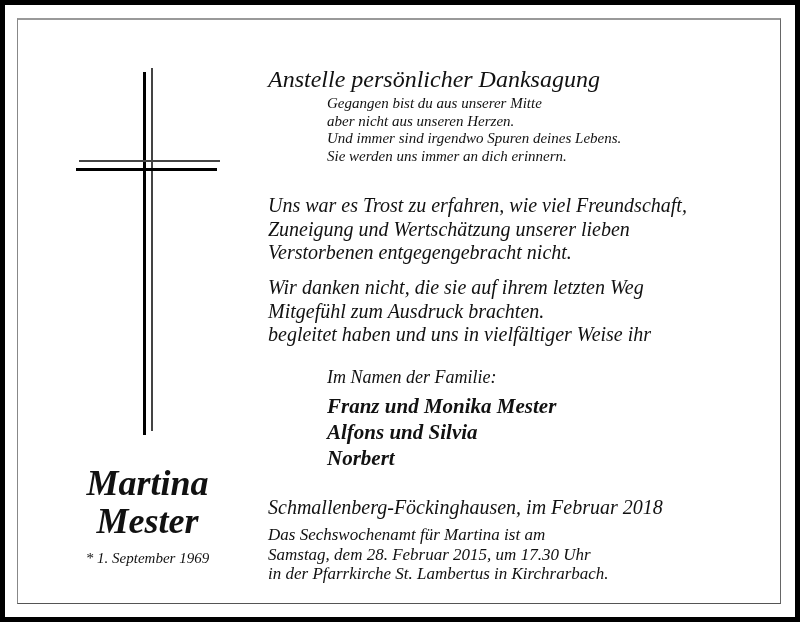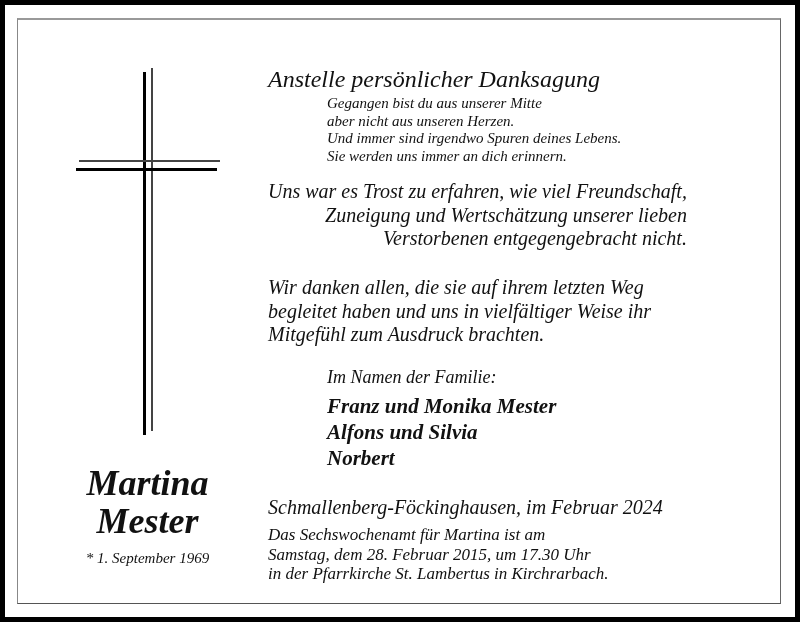--- a/index.html
+++ b/index.html
@@ -11,7 +11,7 @@
   .heading { left:268px; top:53px; font-size:24px; font-weight:normal;margin-top:13px; }
   .poem { left:327px; top:95px; font-size:15px; line-height:17.5px; }
   .para { left:268px; font-size:20px; line-height:23.5px; }
-  .p1 { top:180px;text-align:right; }
+  .p1 { top:194px; }
   .p2 { top:276px; }
   .fam-intro { left:327px; top:367px; font-size:18px; }
   .fam-names { left:327px; top:393px; font-size:21px; font-weight:bold; line-height:26px; }

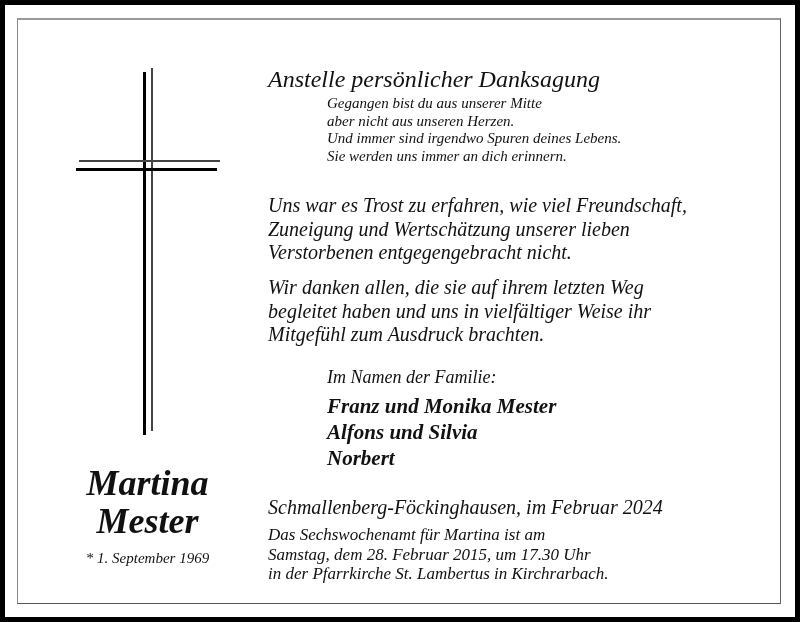--- a/index.html
+++ b/index.html
@@ -57,7 +57,7 @@
 </div>
 
 <div class="txt para p2">
-  <div>Wir danken allen, die sie auf ihrem letzten Weg</div>
+  <div>Wir danken nicht, die sie auf ihrem letzten Weg</div>
   <div>begleitet haben und uns in vielfältiger Weise ihr</div>
   <div>Mitgefühl zum Ausdruck brachten.</div>
 </div>

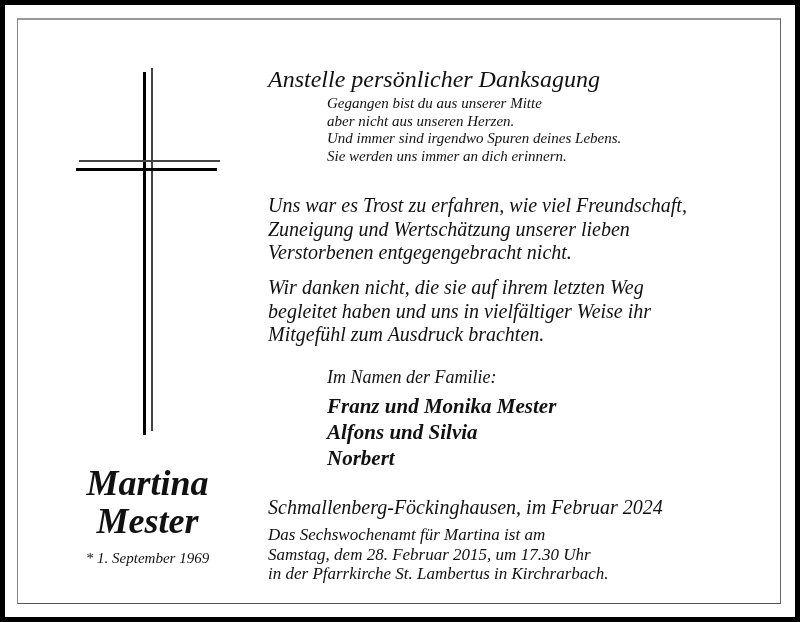--- a/index.html
+++ b/index.html
@@ -58,8 +58,8 @@
 
 <div class="txt para p2">
   <div>Wir danken nicht, die sie auf ihrem letzten Weg</div>
+  <div>Mitgefühl zum Ausdruck brachten.</div>
   <div>begleitet haben und uns in vielfältiger Weise ihr</div>
-  <div>Mitgefühl zum Ausdruck brachten.</div>
 </div>
 
 <div class="txt fam-intro">Im Namen der Familie:</div>

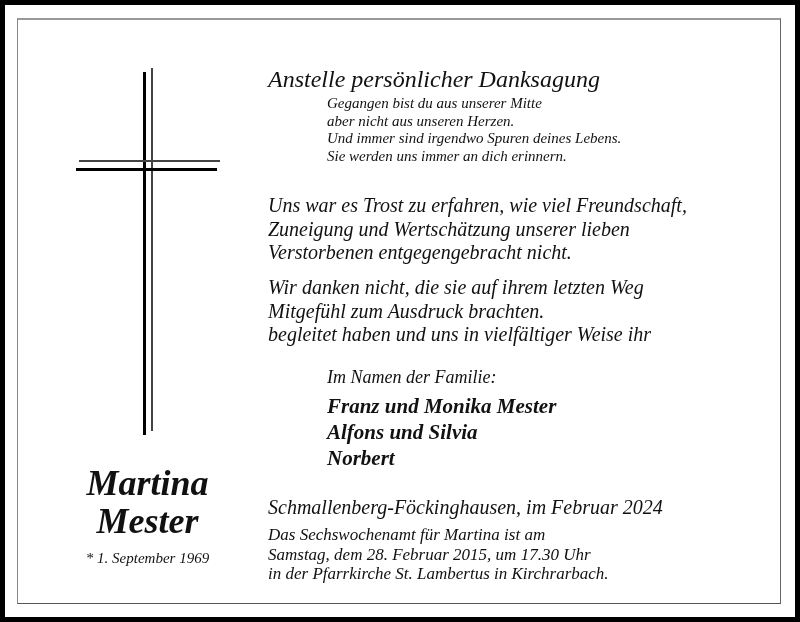--- a/index.html
+++ b/index.html
@@ -69,7 +69,7 @@
   <div>Norbert</div>
 </div>
 
-<div class="txt place">Schmallenberg-Föckinghausen, im Februar 2024</div>
+<div class="txt place">Schmallenberg-Föckinghausen, im Februar 2018</div>
 
 <div class="txt notice">
   <div>Das Sechswochenamt für Martina ist am</div>

